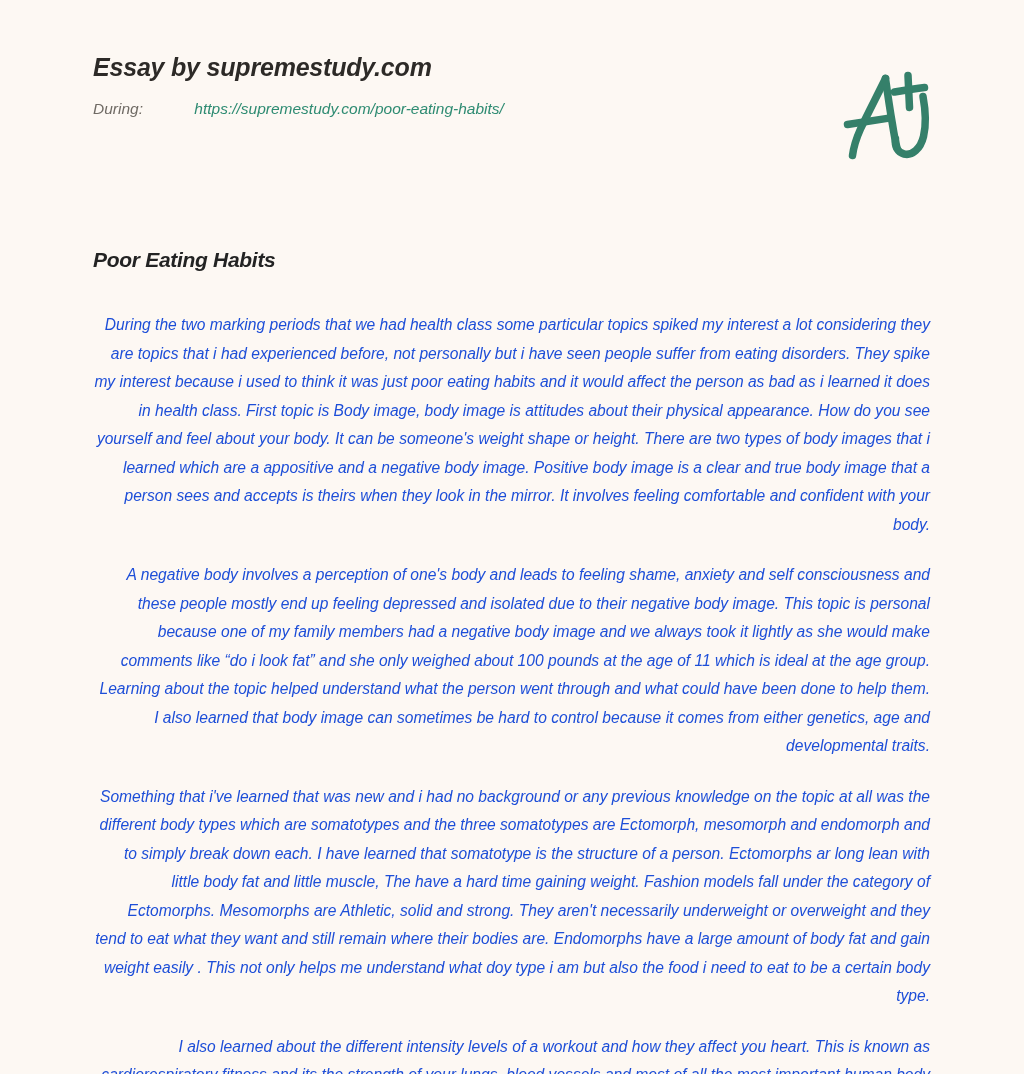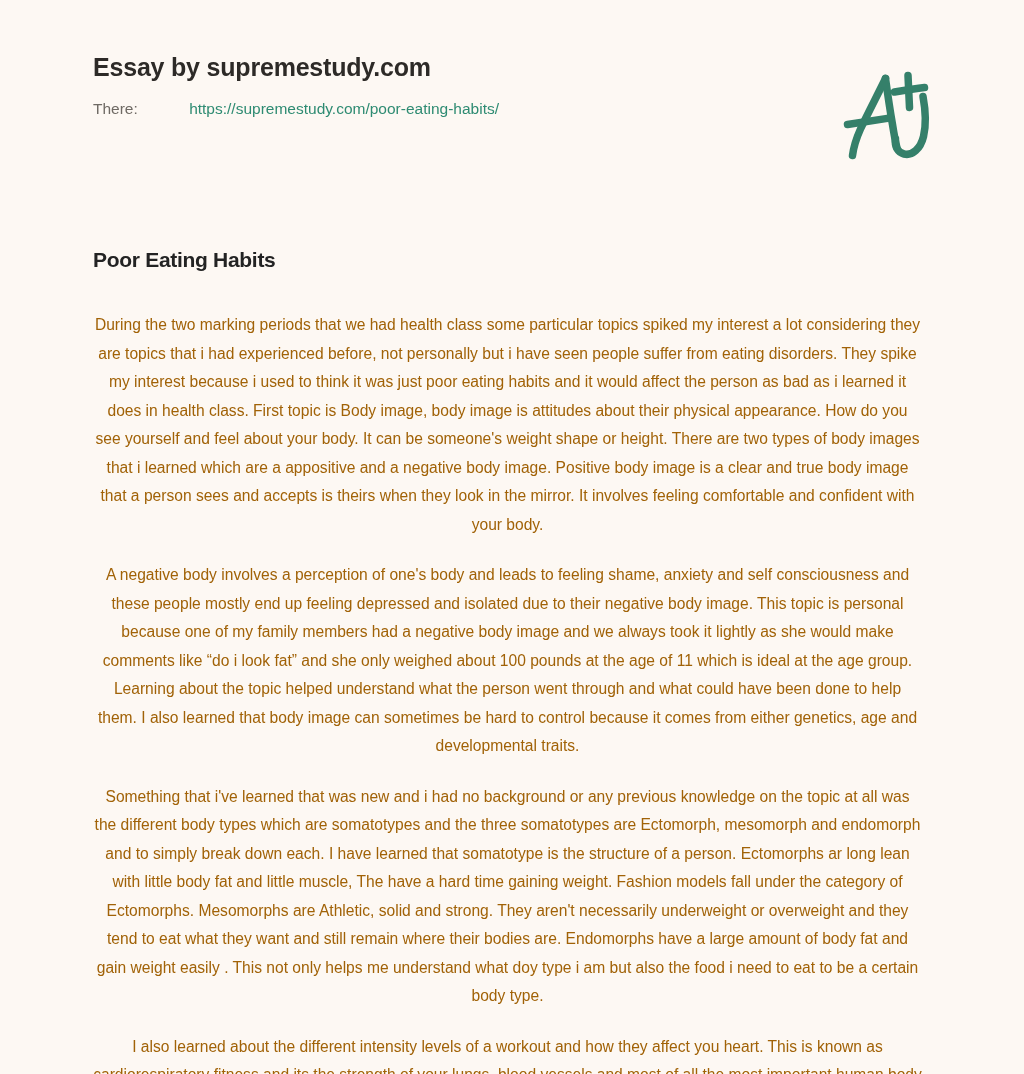--- a/index.html
+++ b/index.html
@@ -22,6 +22,7 @@
     width: 1024px;
     height: 1004px;
     box-sizing: border-box;
+    font-style: italic;
   }
 
   

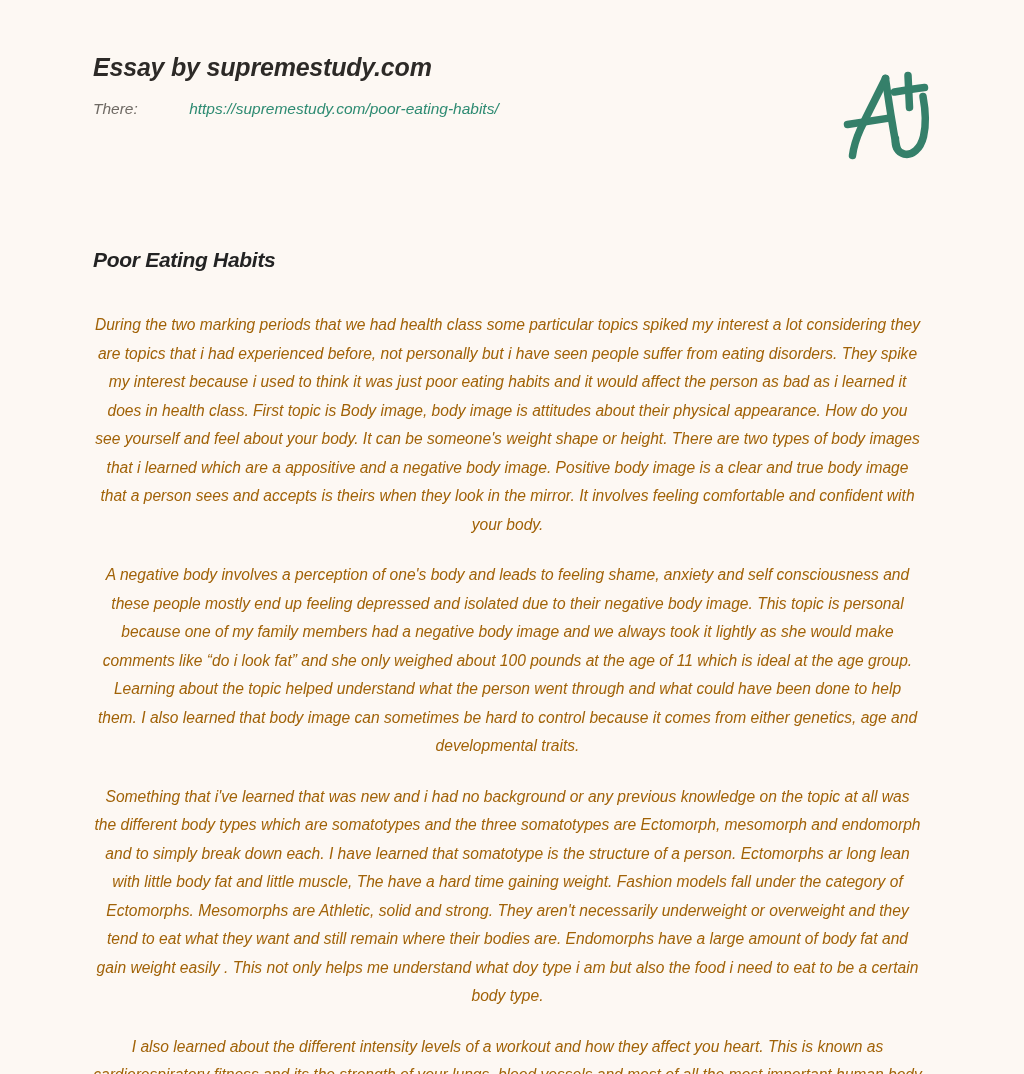--- a/index.html
+++ b/index.html
@@ -103,7 +103,7 @@
   <div class="header">
     <div class="brand-line">Essay by supremestudy.com</div>
     <div class="source-line">
-      <span class="source-label">There:</span>
+      <span class="source-label">During:</span>
       <a class="source-url" href="#">https://supremestudy.com/poor-eating-habits/</a>
     </div>
   </div>

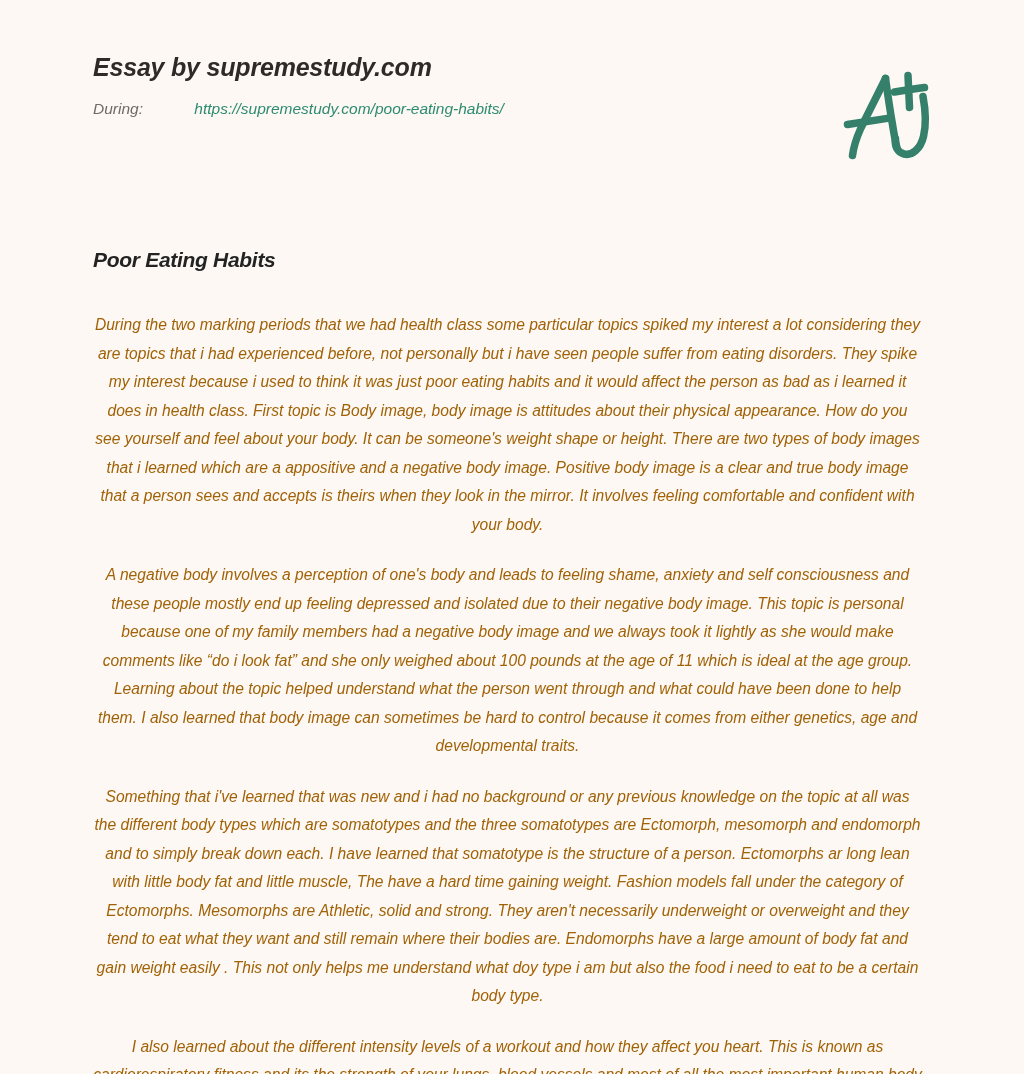--- a/index.html
+++ b/index.html
@@ -85,11 +85,11 @@
     line-height: 1.2;
   }
   .article-body p {
-    margin: 0 16px 22px 0;
+    margin: 0 8px 22px 0;
     font-size: 15.6px;
     line-height: 28.5px;
-    color: #a16207;
-    text-align: center;
+    color: #1d4ed8;
+    text-align: right;
   }
   .article-body p:last-child {
     margin-bottom: 0;

